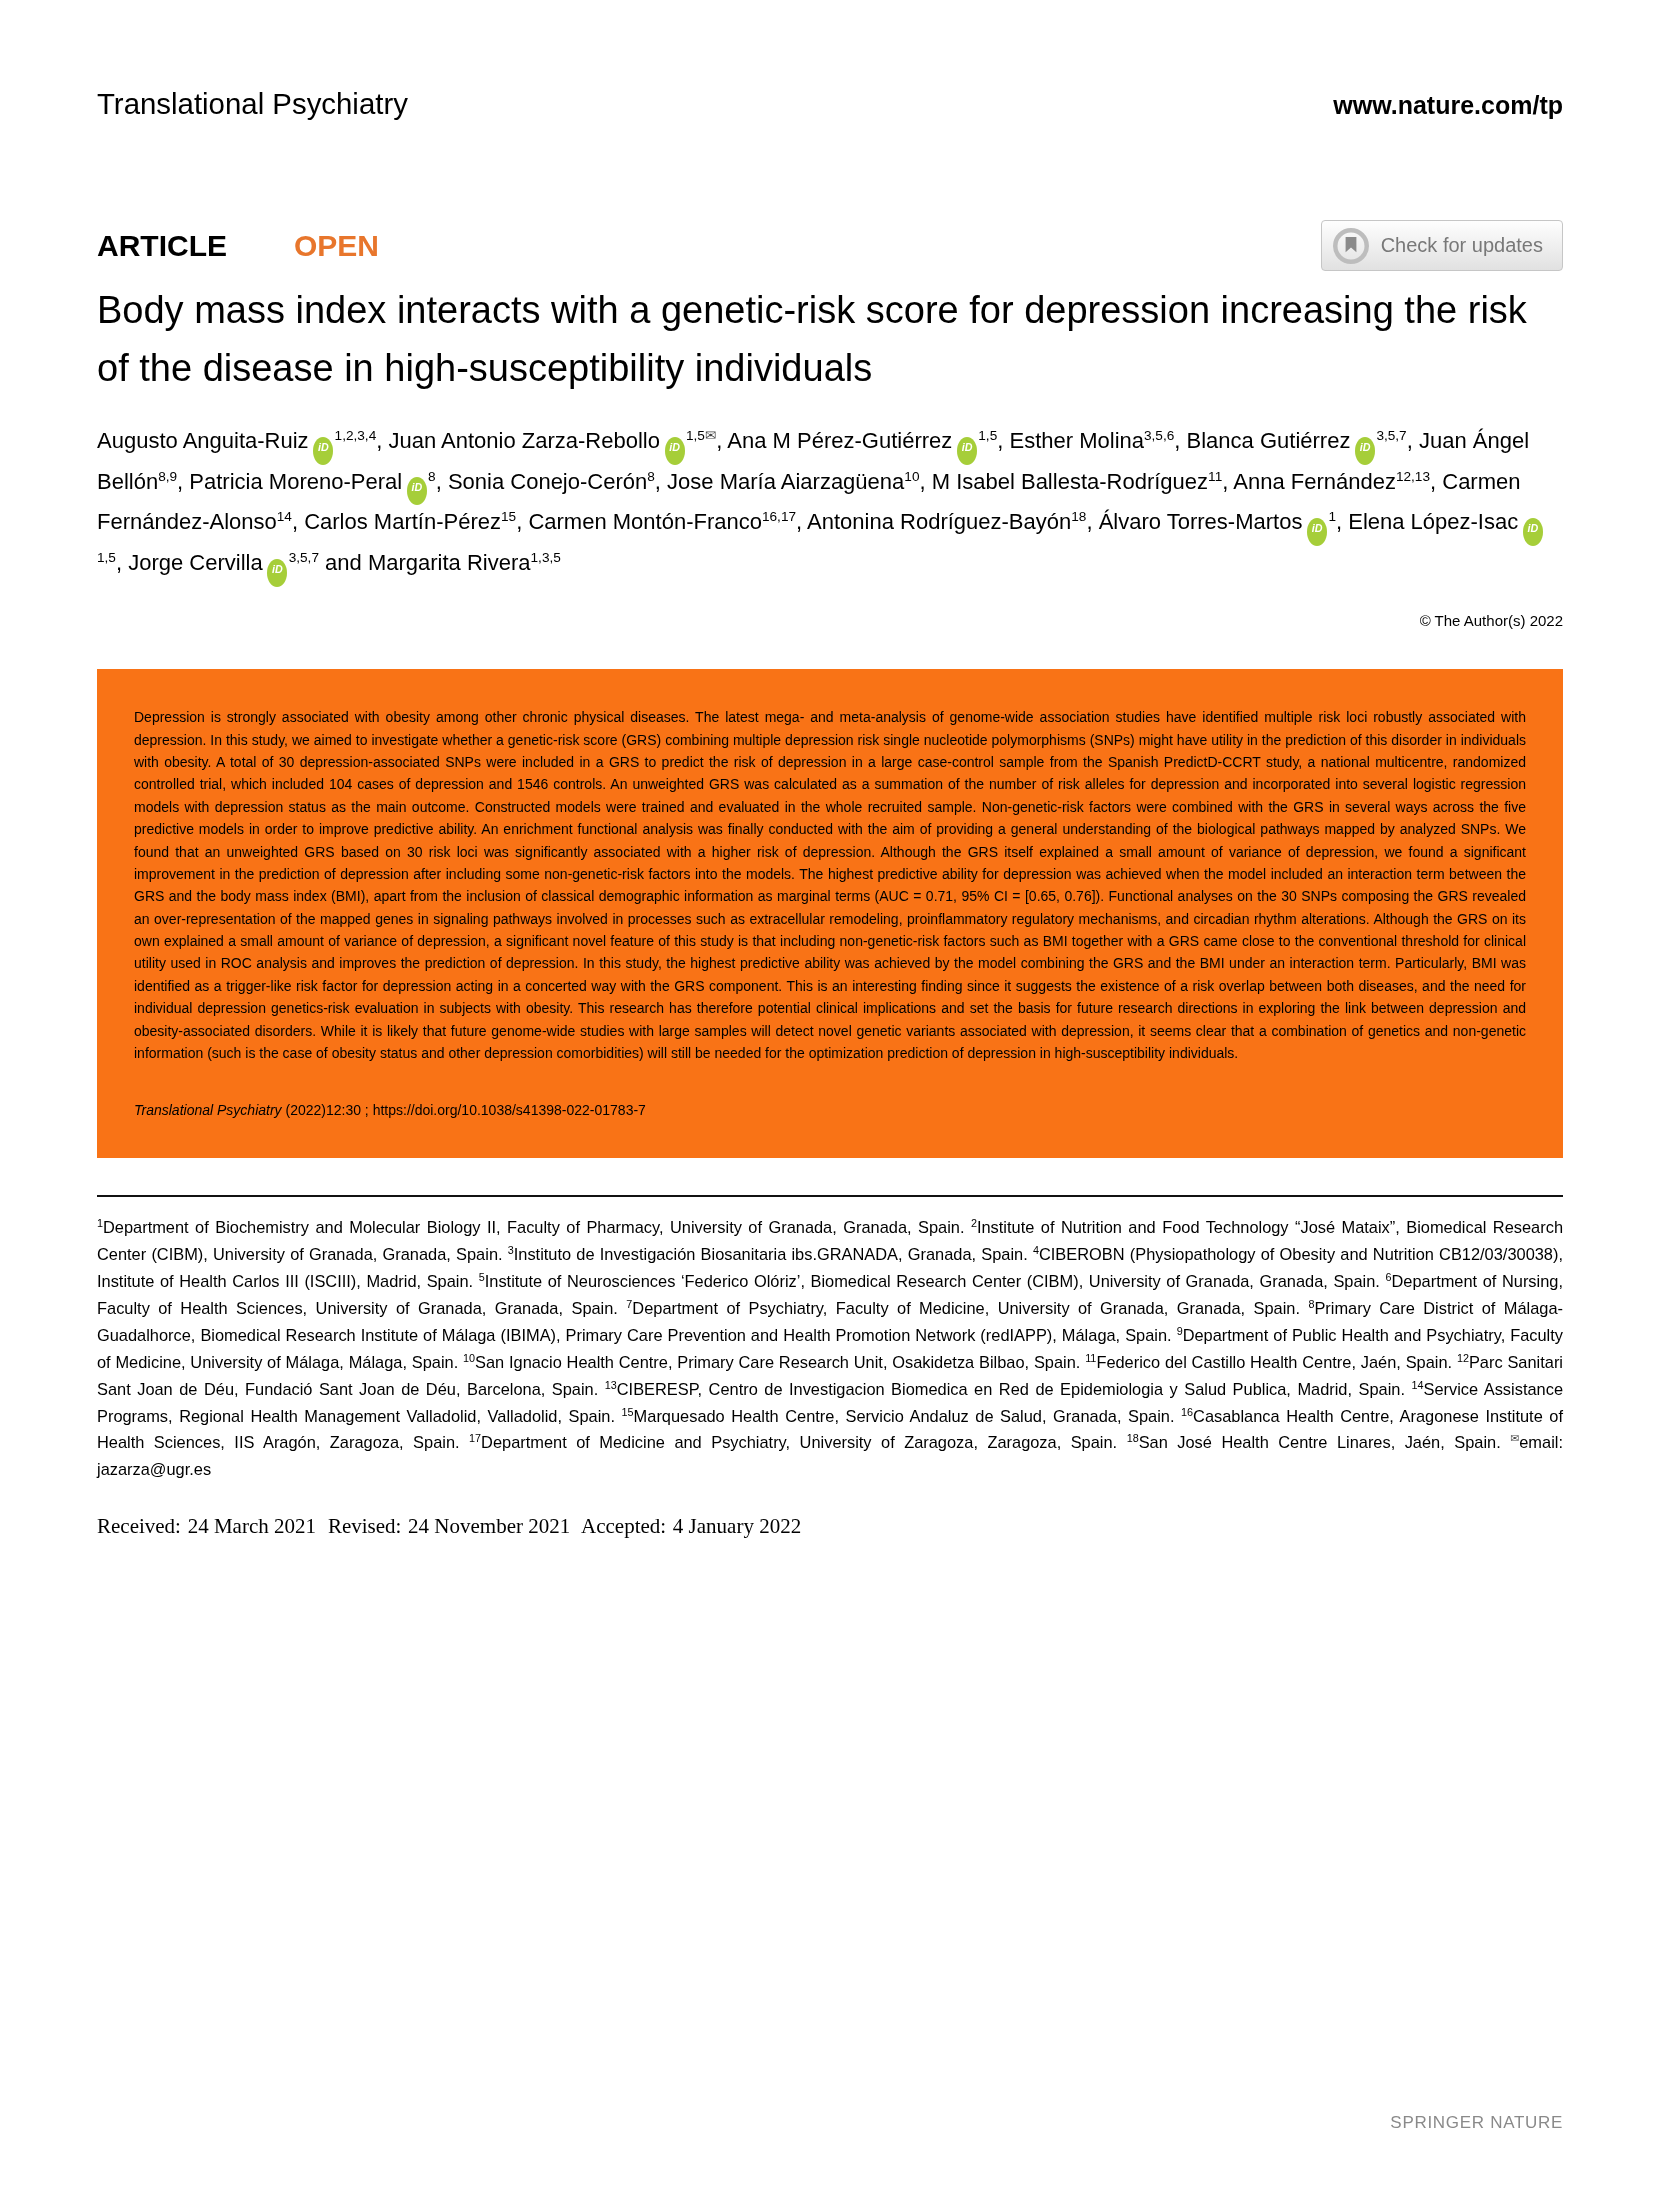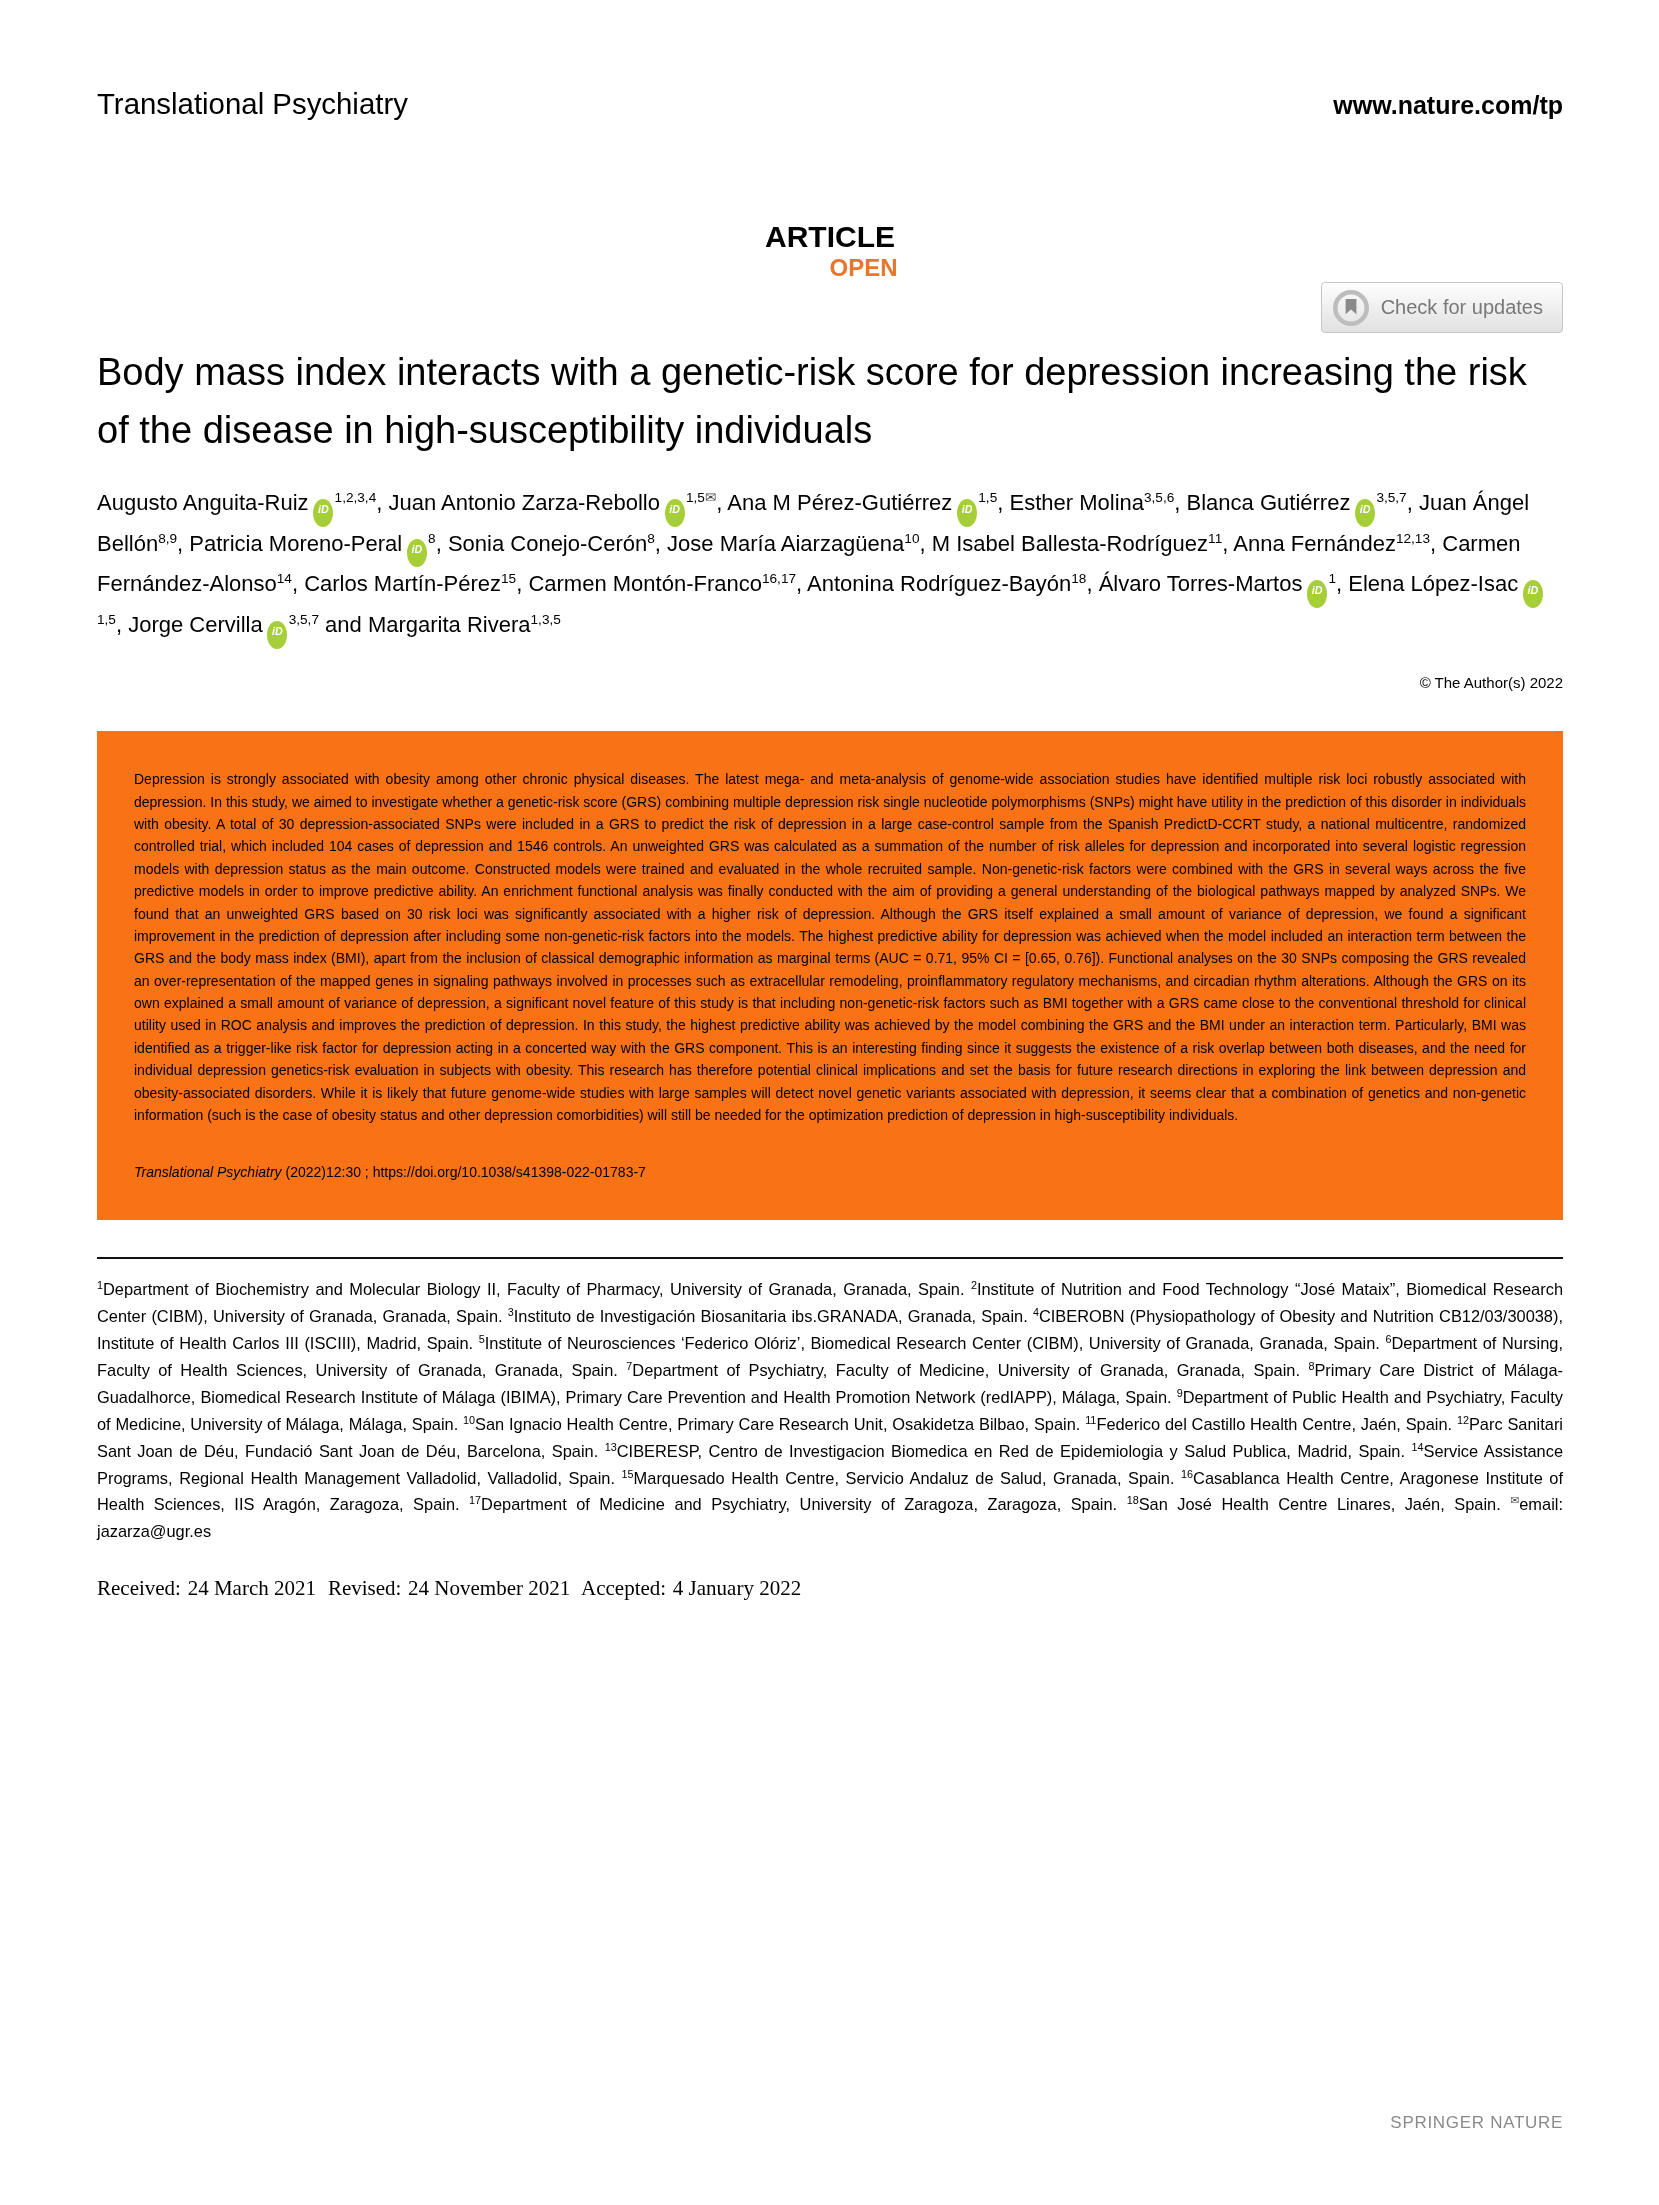--- a/index.html
+++ b/index.html
@@ -12,7 +12,7 @@
   .header-row{display:flex;justify-content:space-between;align-items:baseline;margin-bottom:99px;}
   .journal-name{font-size:29.4px;font-weight:400;letter-spacing:0;}
   .site-url{font-size:25px;font-weight:700;}
-  .article-row{display:flex;align-items:center;margin-bottom:5.4px;flex-direction:column;}
+  .article-row{display:flex;align-items:center;margin-bottom:5.4px;}
   .article-label{font-size:30px;font-weight:700;}
   .open-label{font-size:24px;font-weight:700;margin-left:67px;color:#e8762c;}
   .check-badge{

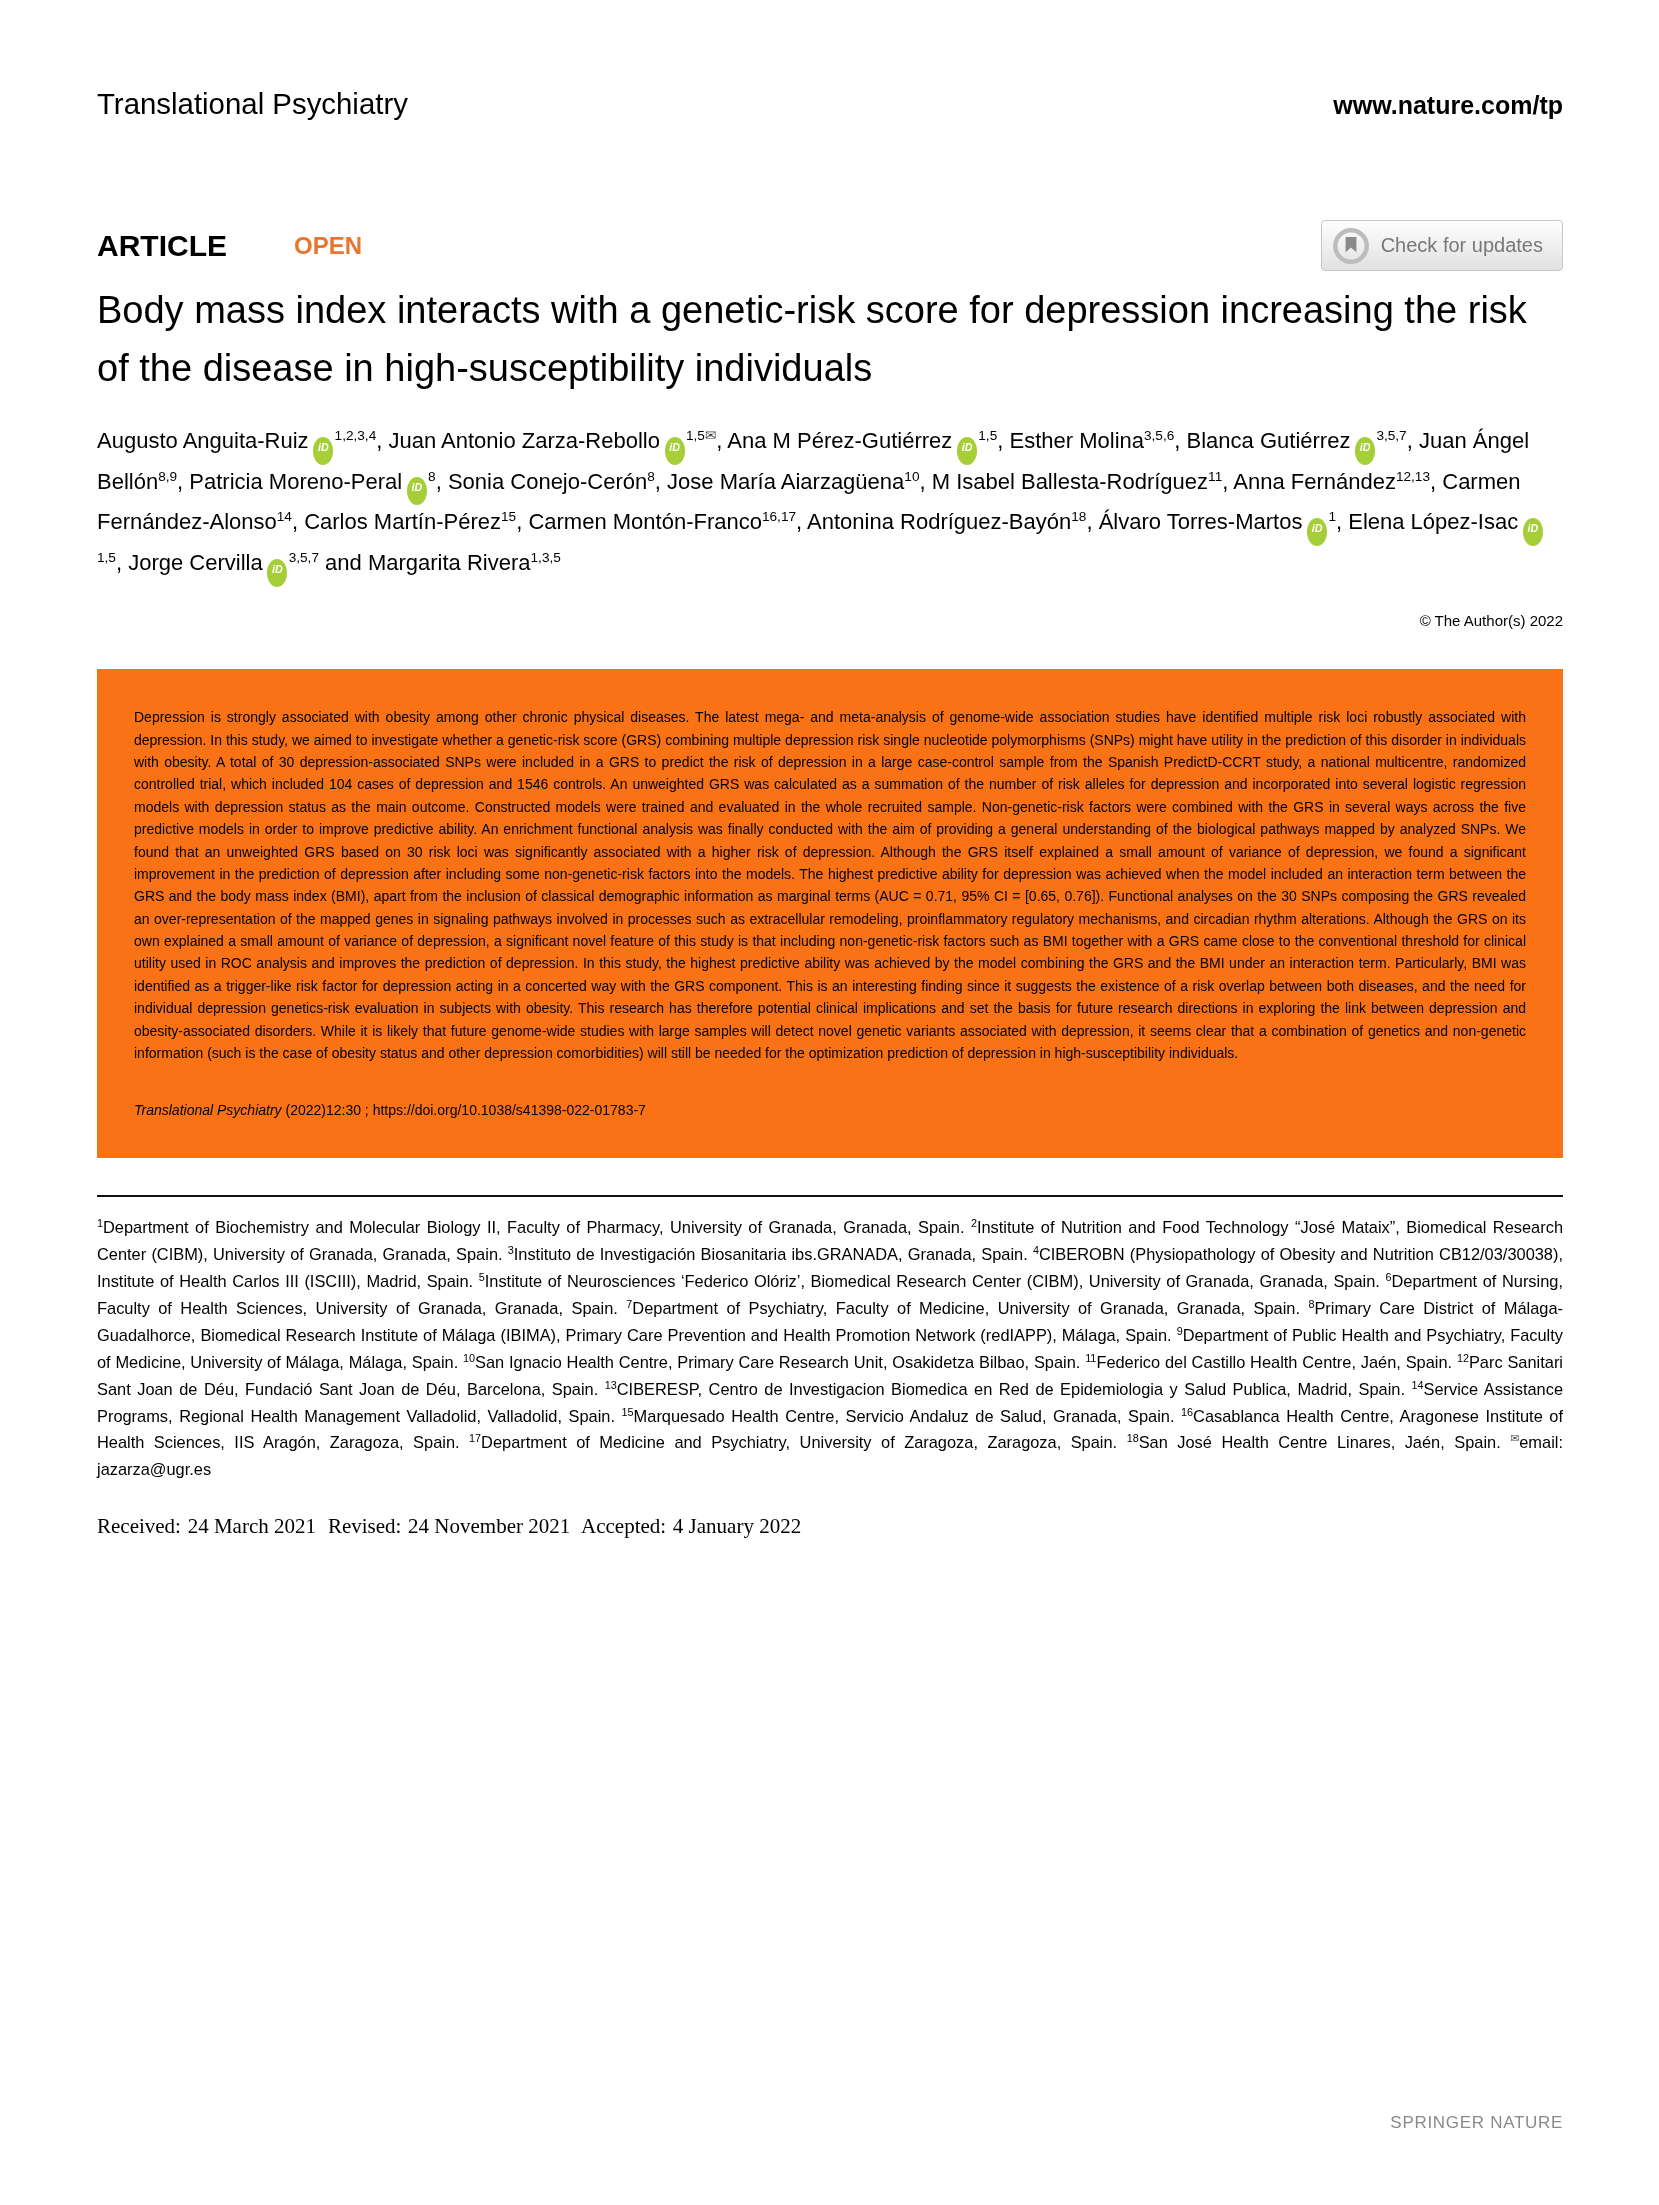--- a/index.html
+++ b/index.html
@@ -14,7 +14,7 @@
   .site-url{font-size:25px;font-weight:700;}
   .article-row{display:flex;align-items:center;margin-bottom:5.4px;}
   .article-label{font-size:30px;font-weight:700;}
-  .open-label{font-size:24px;font-weight:700;margin-left:67px;color:#e8762c;}
+  .open-label{font-size:30px;font-weight:700;margin-left:67px;color:#e8762c;}
   .check-badge{
     margin-left:auto;display:flex;align-items:center;gap:12px;
     border:0.7px solid #c6c6c6;border-radius:4px;

